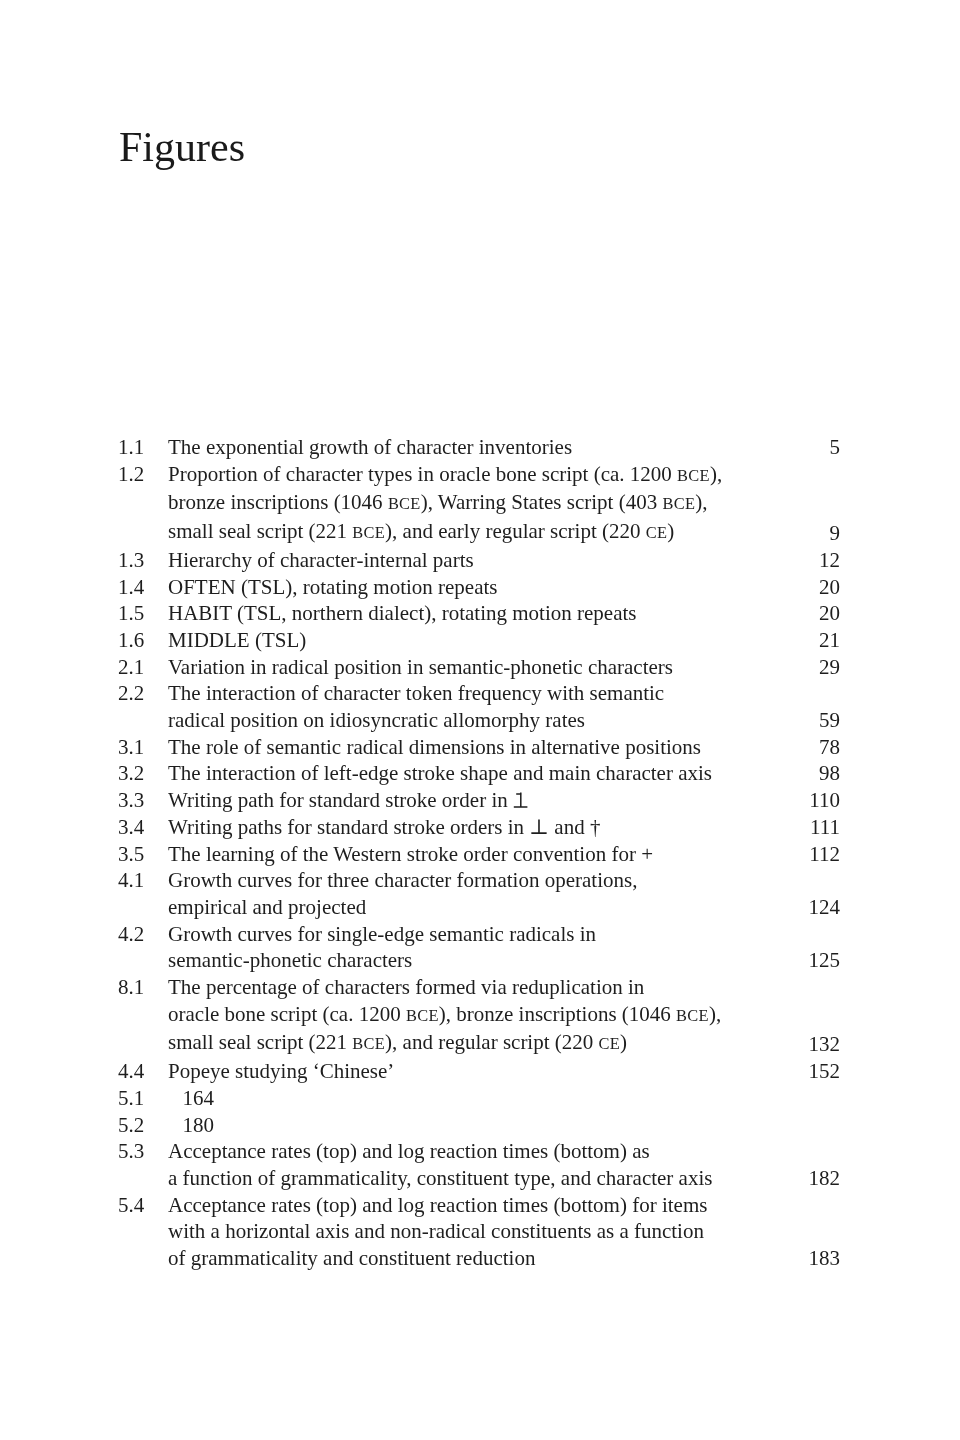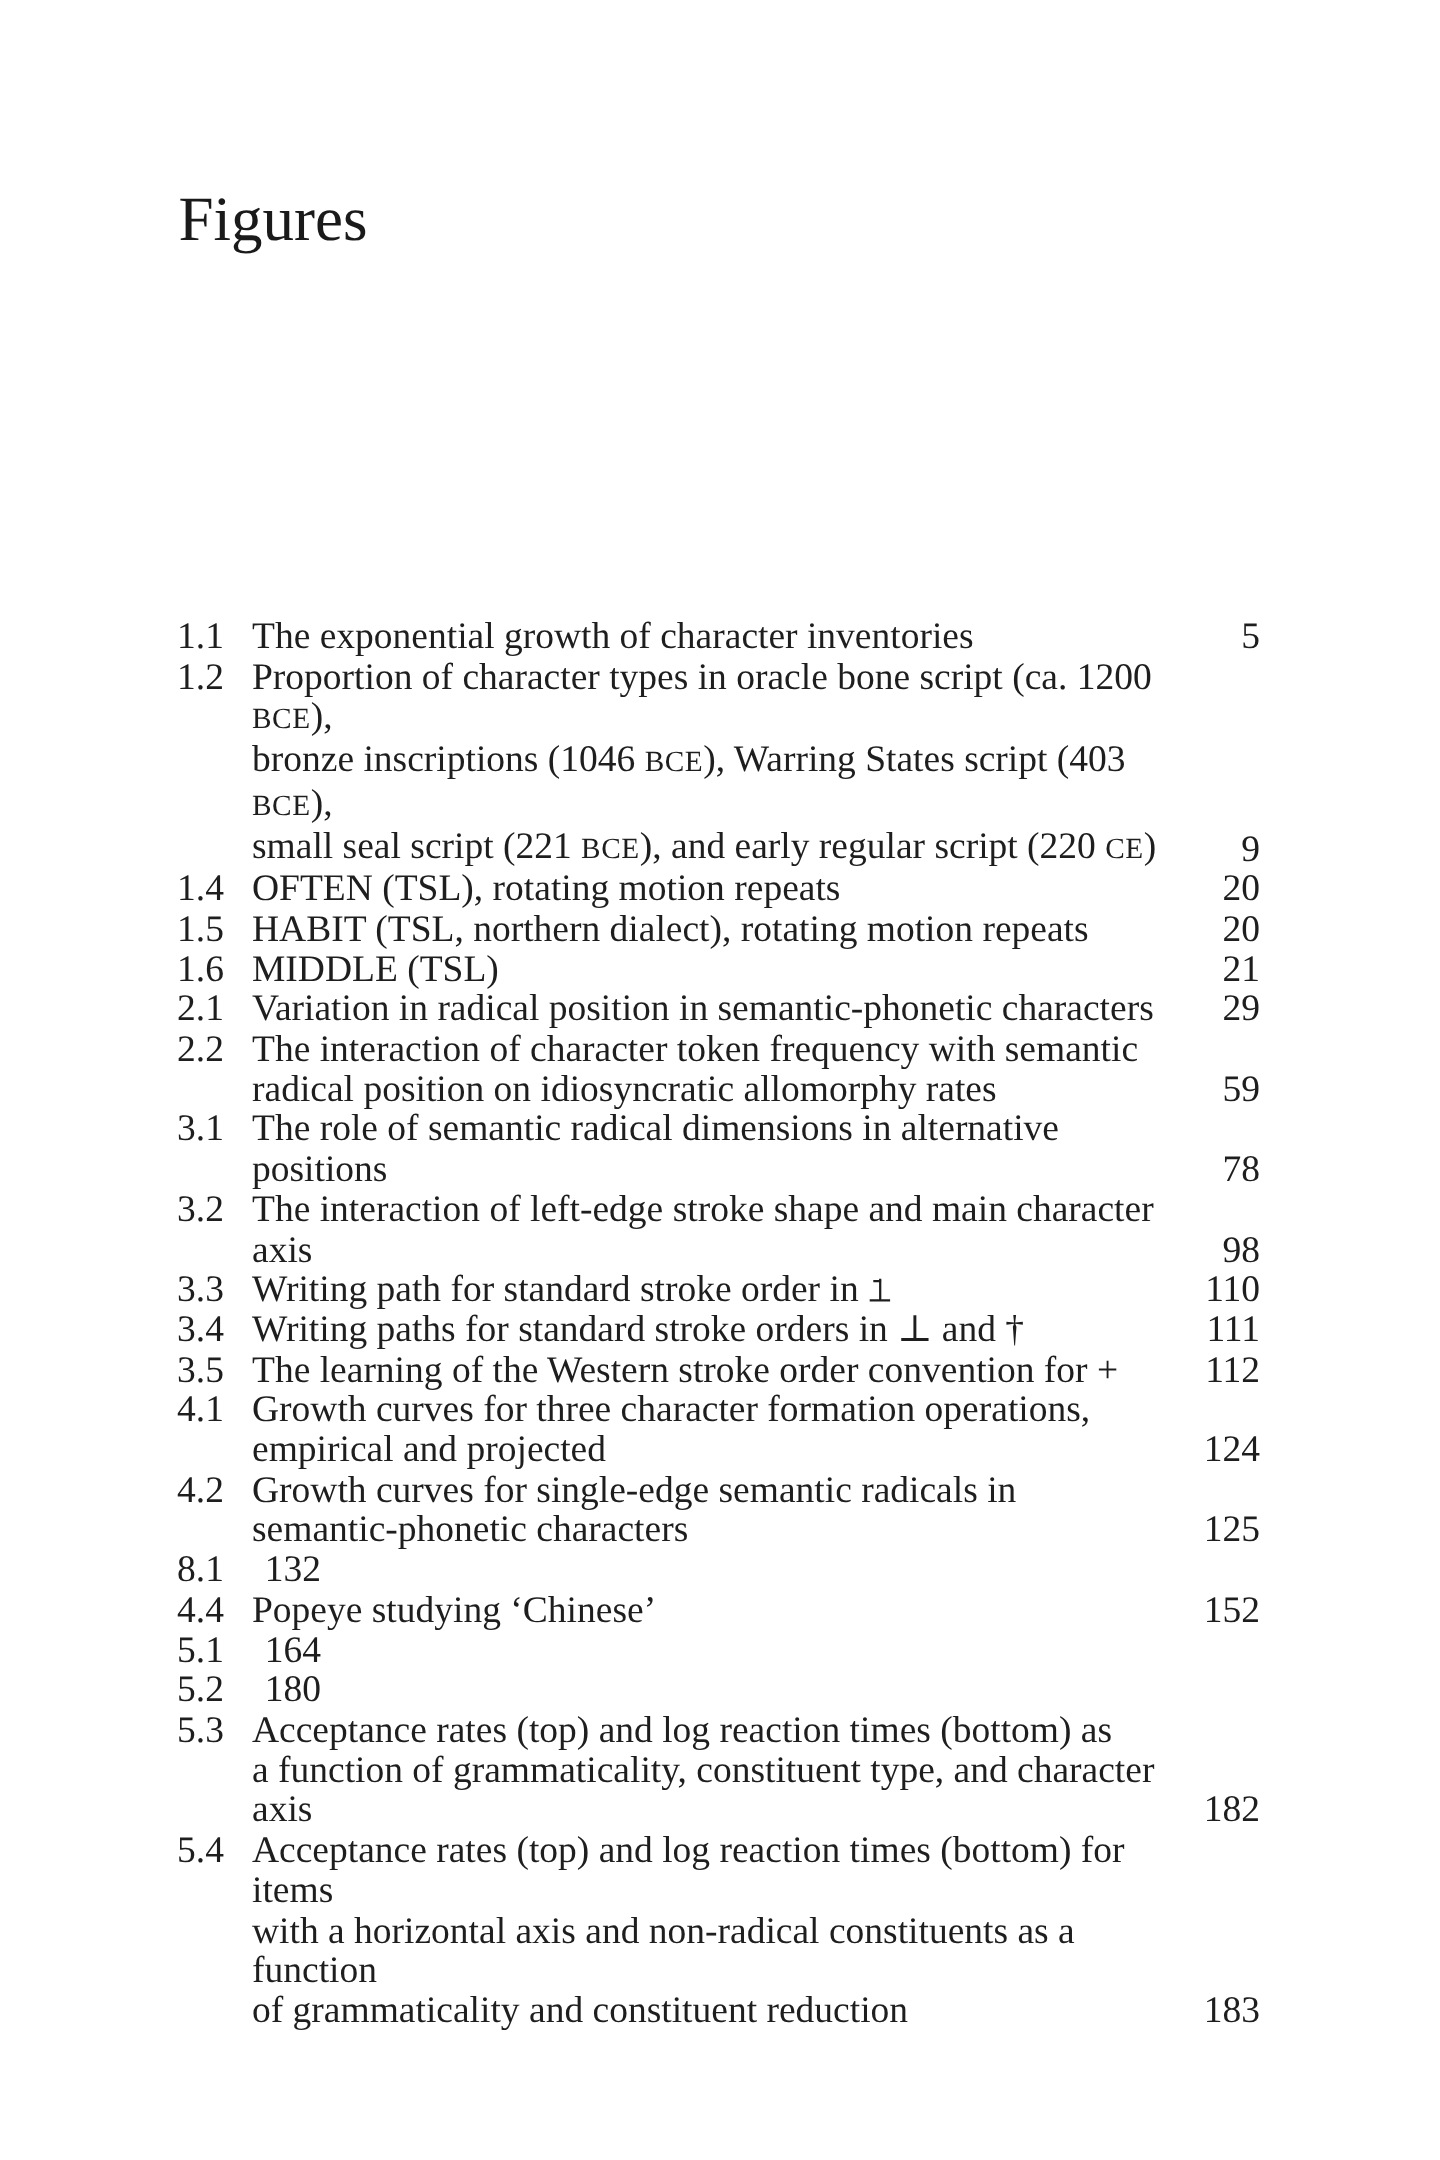--- a/index.html
+++ b/index.html
@@ -25,9 +25,9 @@
   .figure-list {
     position: absolute;
     left: 118px;
-    top: 412px;
+    top: 434px;
     width: 722px;
-    font-size: 25px;
+    font-size: 21px;
     line-height: 26.7px;
   }
   .row { display: flex; align-items: stretch; }

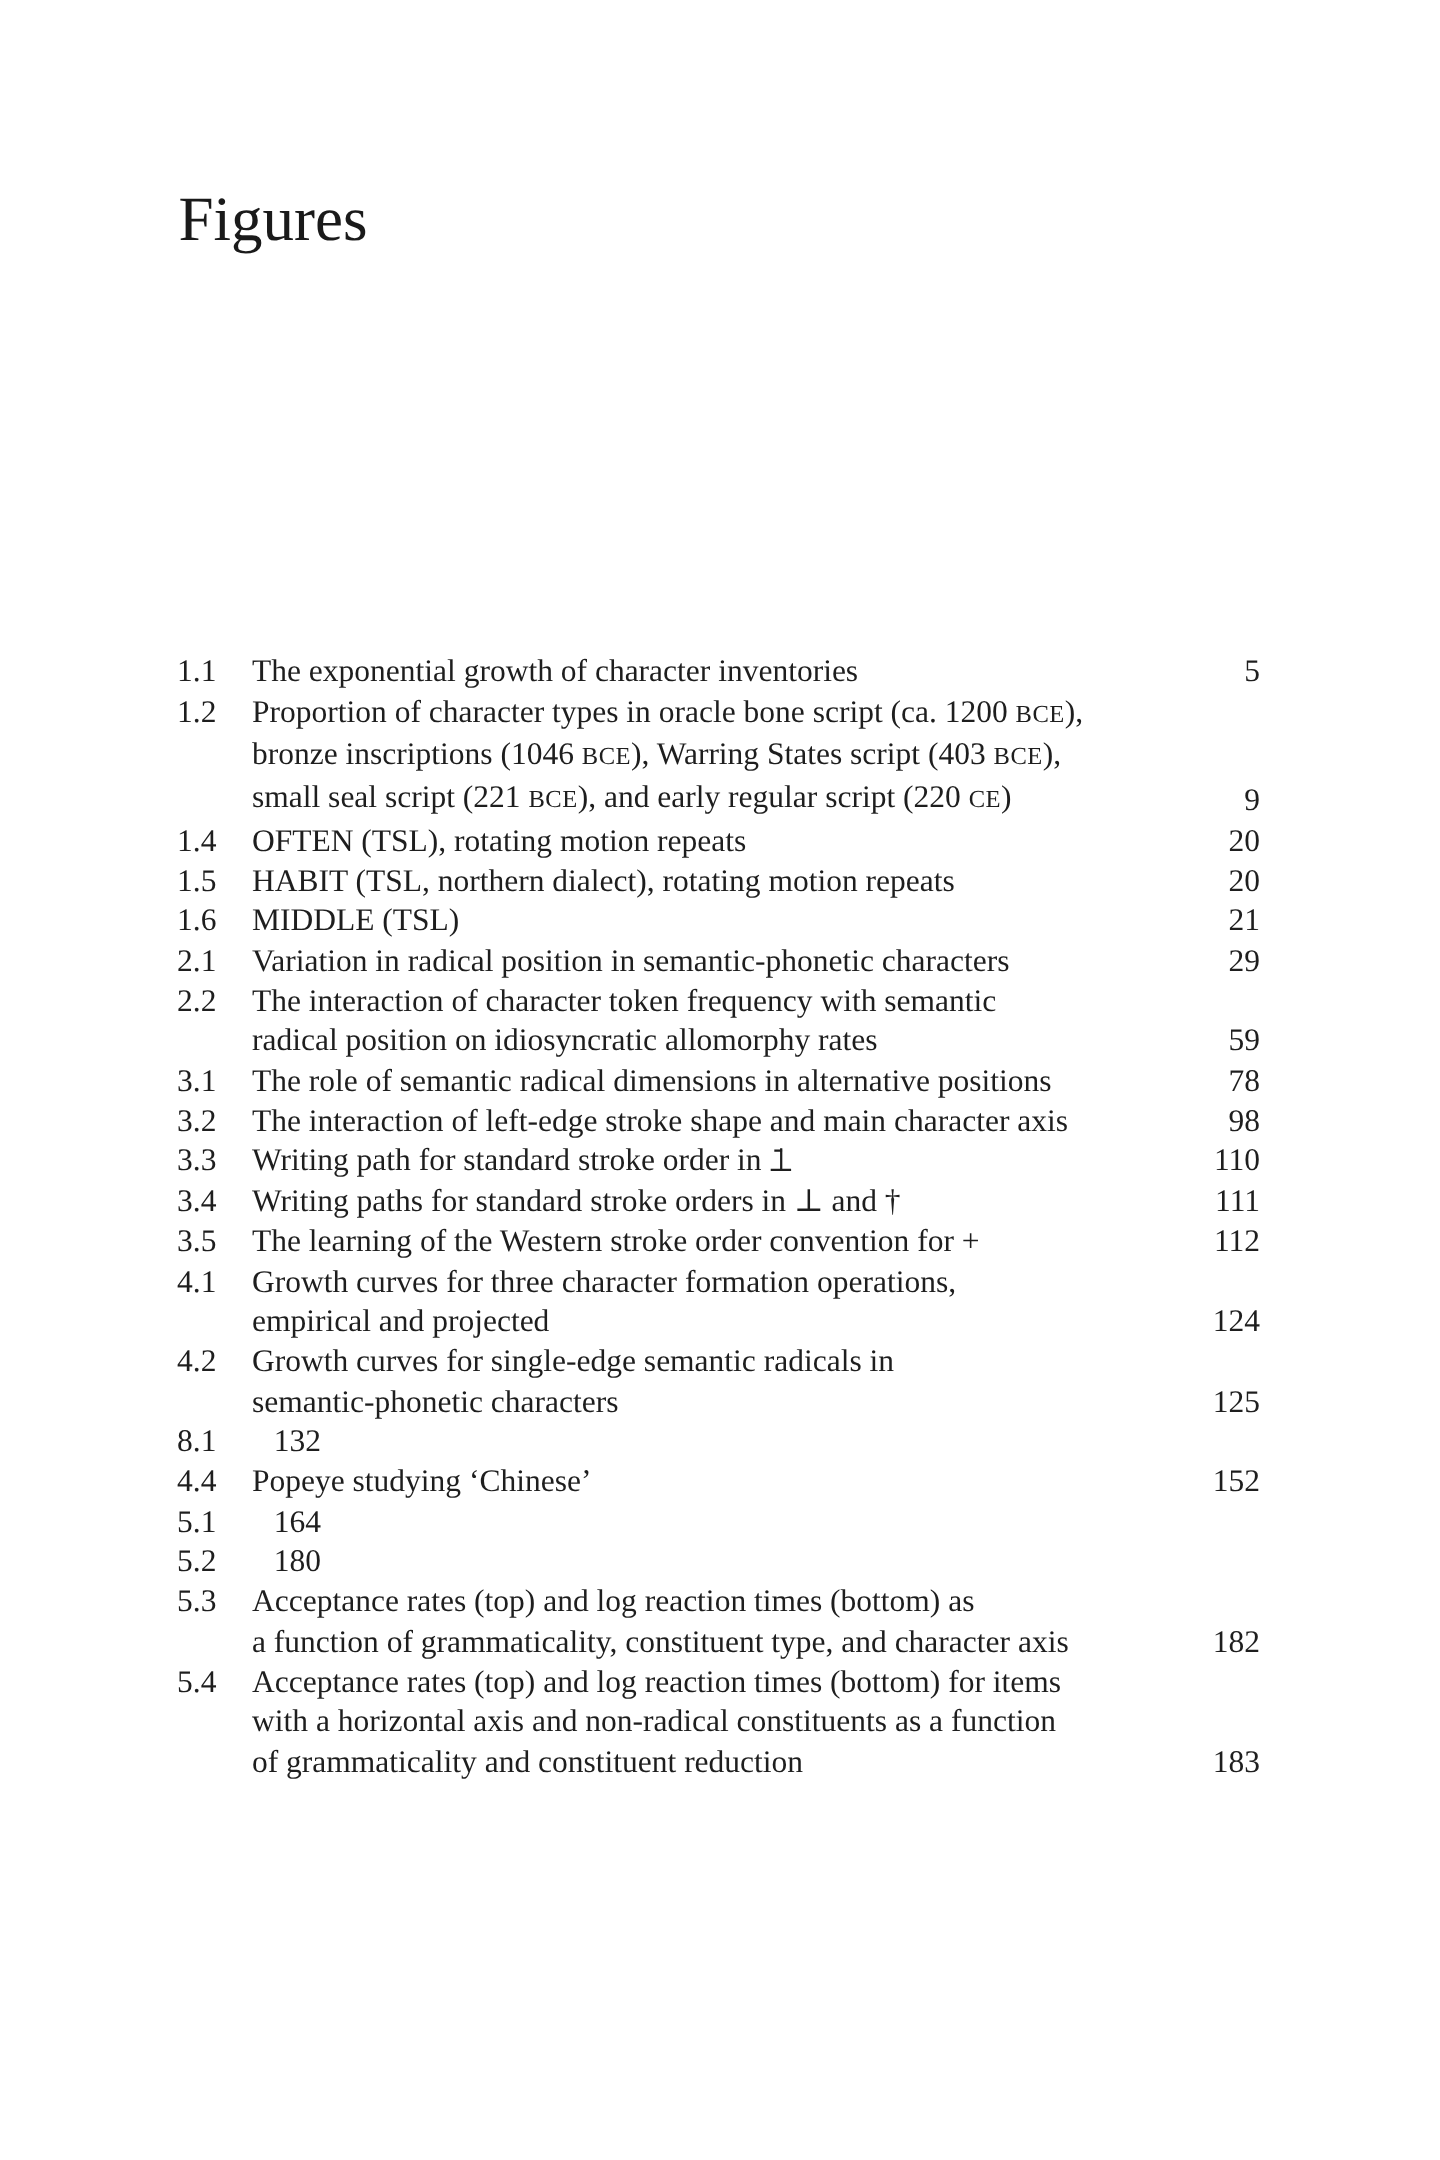--- a/index.html
+++ b/index.html
@@ -57,6 +57,11 @@
     <div class="pg">9</div>
   </div>
 
+  <div class="row">
+    <div class="num">1.3</div>
+    <div class="cap">Hierarchy of character-internal parts</div>
+    <div class="pg">12</div>
+  </div>
 
   <div class="row">
     <div class="num">1.4</div>

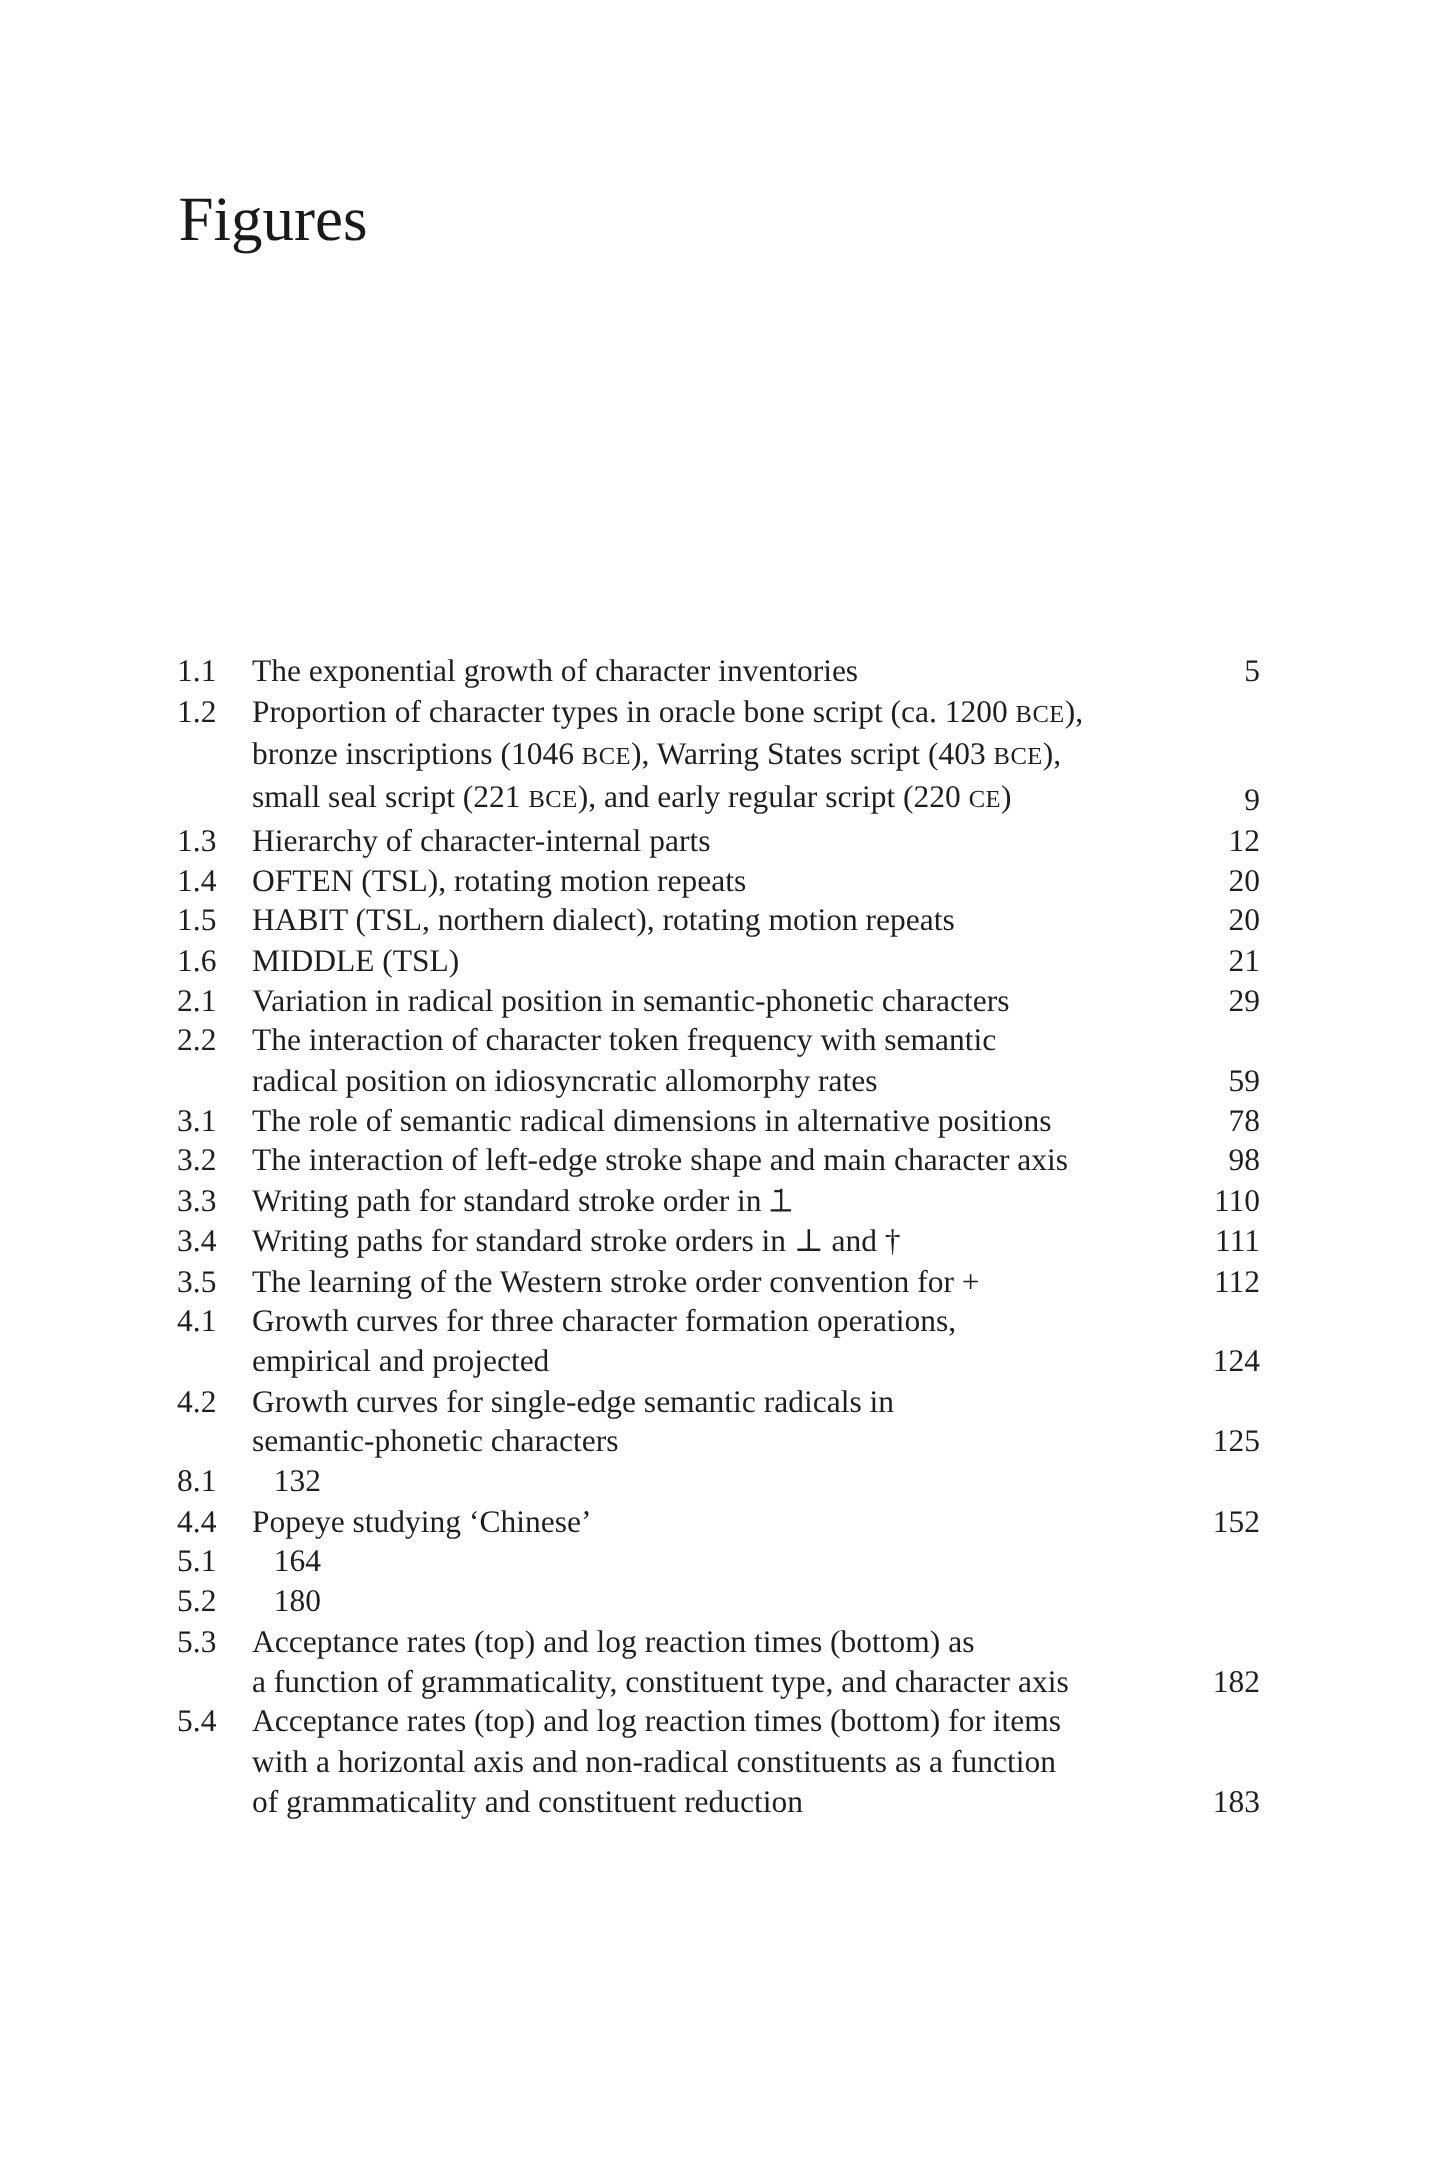--- a/index.html
+++ b/index.html
@@ -142,6 +142,9 @@
 
   <div class="row">
     <div class="num">8.1</div>
+    <div class="cap">The percentage of characters formed via reduplication in
+oracle bone script (ca. 1200 <span class="sc">BCE</span>), bronze inscriptions (1046 <span class="sc">BCE</span>),
+small seal script (221 <span class="sc">BCE</span>), and regular script (220 <span class="sc">CE</span>)</div>
     <div class="pg">132</div>
   </div>
 

